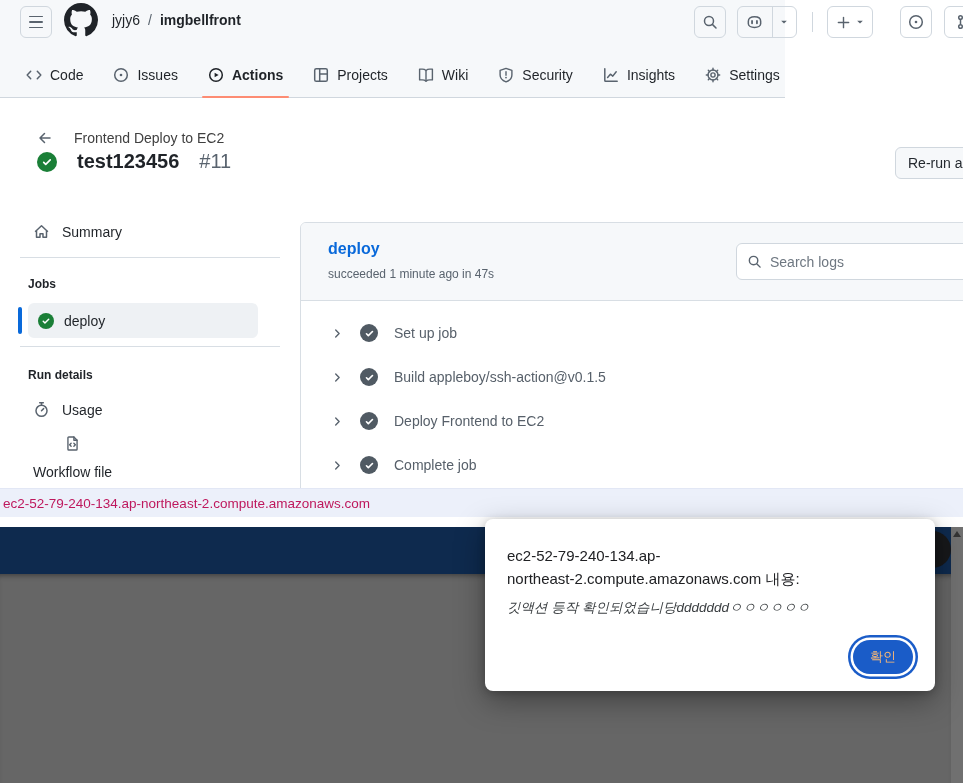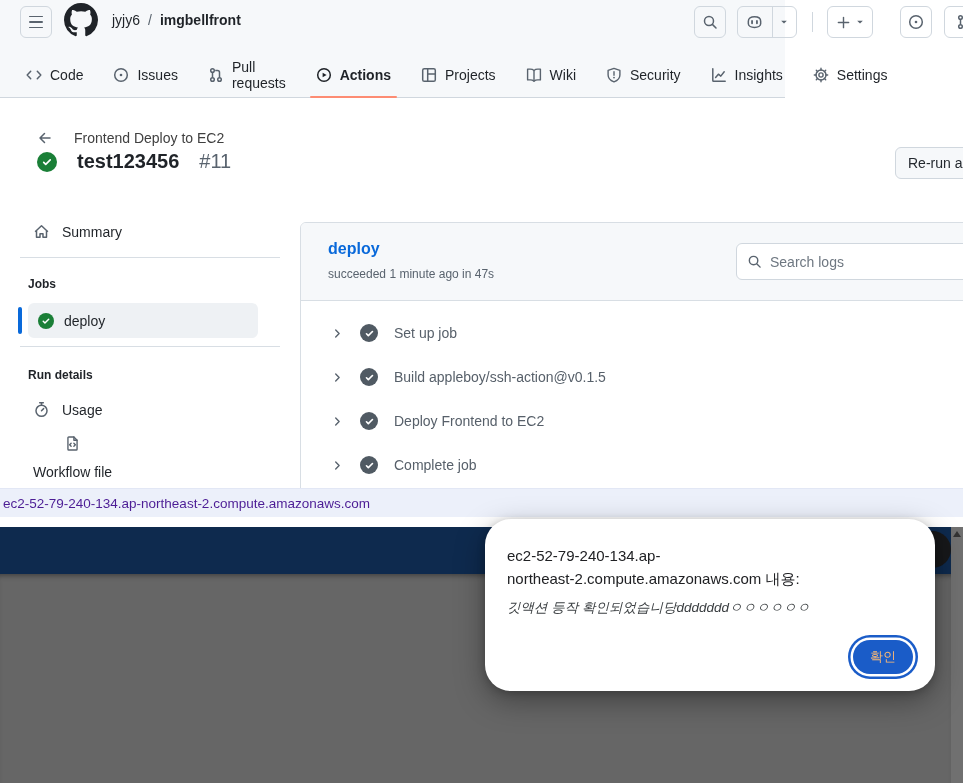--- a/index.html
+++ b/index.html
@@ -185,17 +185,6 @@
           </span>
         <span>Issues</span>
       </div>
-      <div class="tab">
-        <span class="ticon">
-            <svg width="16" height="16" viewBox="0 0 16 16" fill="none" stroke="#59636e" stroke-width="1.5">
-              <circle cx="4.5" cy="3.5" r="1.8"></circle>
-              <circle cx="4.5" cy="12.5" r="1.8"></circle>
-              <circle cx="11.5" cy="12.5" r="1.8"></circle>
-              <path d="M4.5 5.4v5.2M7.2 3.5h2.3a2 2 0 0 1 2 2v5.1"></path>
-            </svg>
-          </span>
-        <span>Pull requests</span>
-      </div>
       <div class="tab active">
         <span class="ticon">
             <svg width="16" height="16" viewBox="0 0 16 16" fill="none" stroke="#1f2328" stroke-width="1.5">

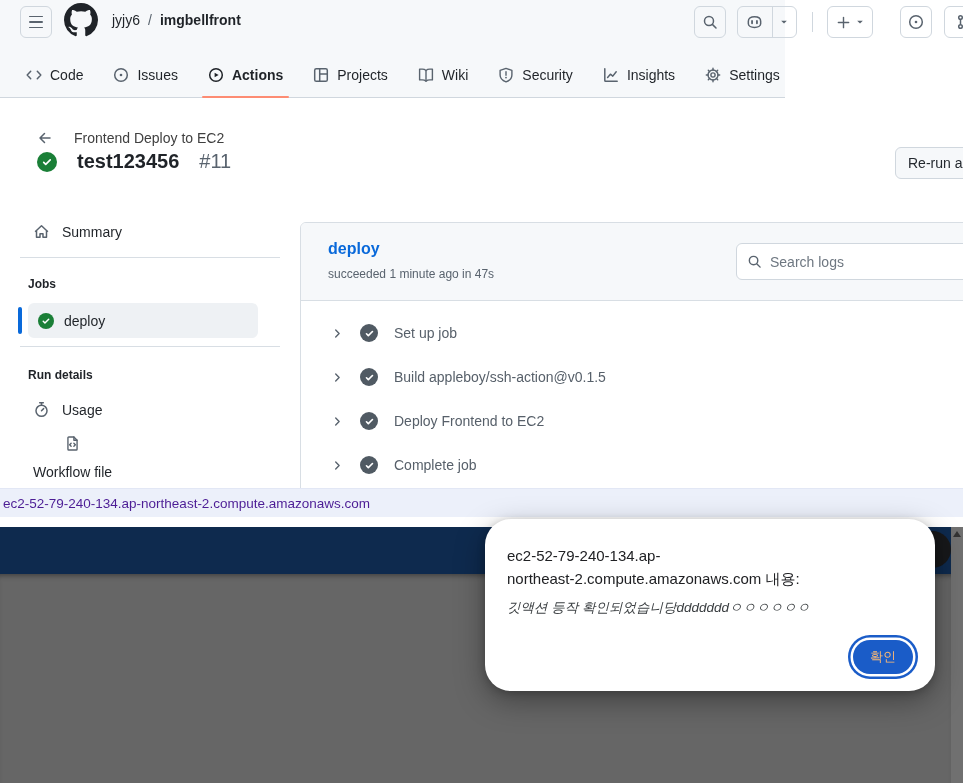--- a/index.html
+++ b/index.html
@@ -66,7 +66,7 @@
   .step-name { font-size:14px; color:#57606a; margin-left:6px; }
 
   
-  .status-bar { position:absolute; left:0; top:488px; width:963px; height:29px; background:#ecf0fa; border-top:1px solid #e2e7f5; display:flex; align-items:center; padding-left:3px; font-size:13.5px; color:#4c1d95; z-index:3; }
+  .status-bar { position:absolute; left:0; top:488px; width:963px; height:29px; background:#ecf0fa; border-top:1px solid #e2e7f5; display:flex; align-items:center; padding-left:3px; font-size:13.5px; color:#be185d; z-index:3; }
 
   
   .site-navy { position:absolute; left:0; top:527px; width:951px; height:47px; background:#0e2a4e; z-index:1; }

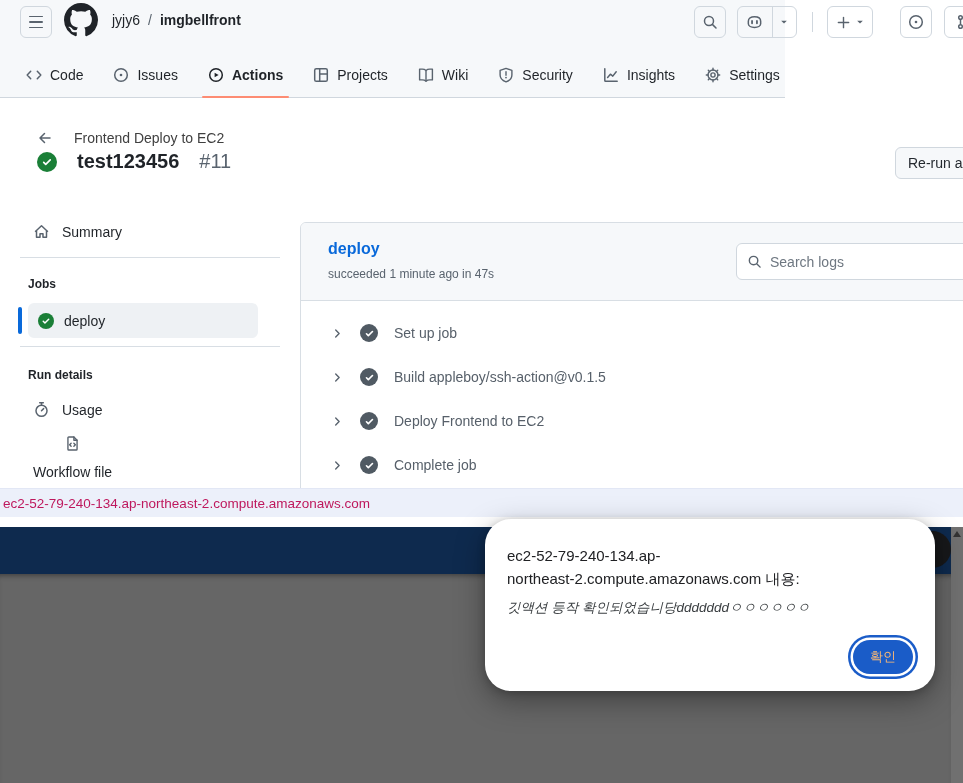--- a/index.html
+++ b/index.html
@@ -76,7 +76,7 @@
   .scroll-up-arrow { position:absolute; right:2px; top:531px; width:0; height:0; border-left:4px solid transparent; border-right:4px solid transparent; border-bottom:6px solid #333333; z-index:3; }
 
   
-  .alert { position:absolute; left:485px; top:519px; width:450px; height:172px; background:#ffffff; border-radius:26px; box-shadow:0 10px 30px rgba(0,0,0,.35), 0 2px 8px rgba(0,0,0,.2); z-index:5; padding:25px 22px 16px 22px; }
+  .alert { position:absolute; left:485px; top:519px; width:450px; height:172px; background:#ffffff; border-radius:8px; box-shadow:0 10px 30px rgba(0,0,0,.35), 0 2px 8px rgba(0,0,0,.2); z-index:5; padding:25px 22px 16px 22px; }
   .alert-title { font-size:15px; line-height:23px; color:#202124; }
   .alert-msg { margin-top:9px; font-size:13.5px; color:#3c4043;font-style:italic; }
   .alert-ok { position:absolute; right:22px; bottom:17px; background:#1a5cc8; color:#fdba74; border:none; border-radius:18px; padding:8px 17px; font-size:13px; font-family:inherit; cursor:pointer; box-shadow:0 0 0 2.5px #ffffff, 0 0 0 5px #1a5cc8; }

